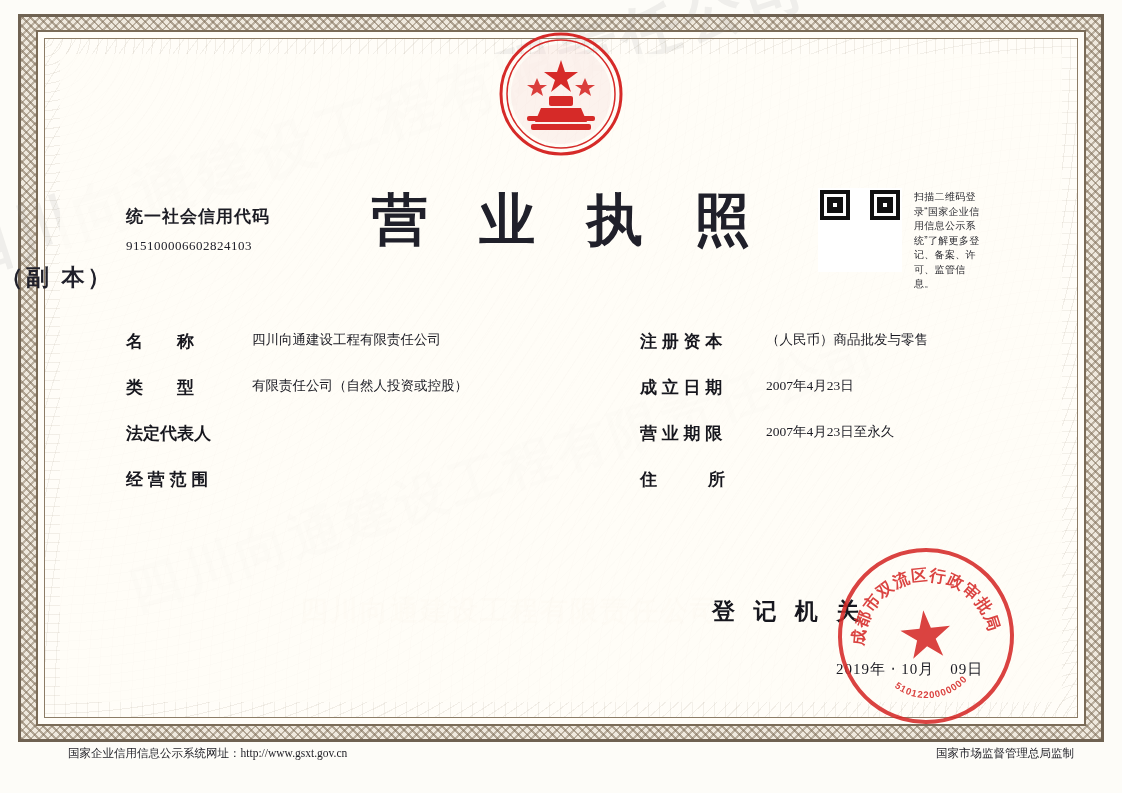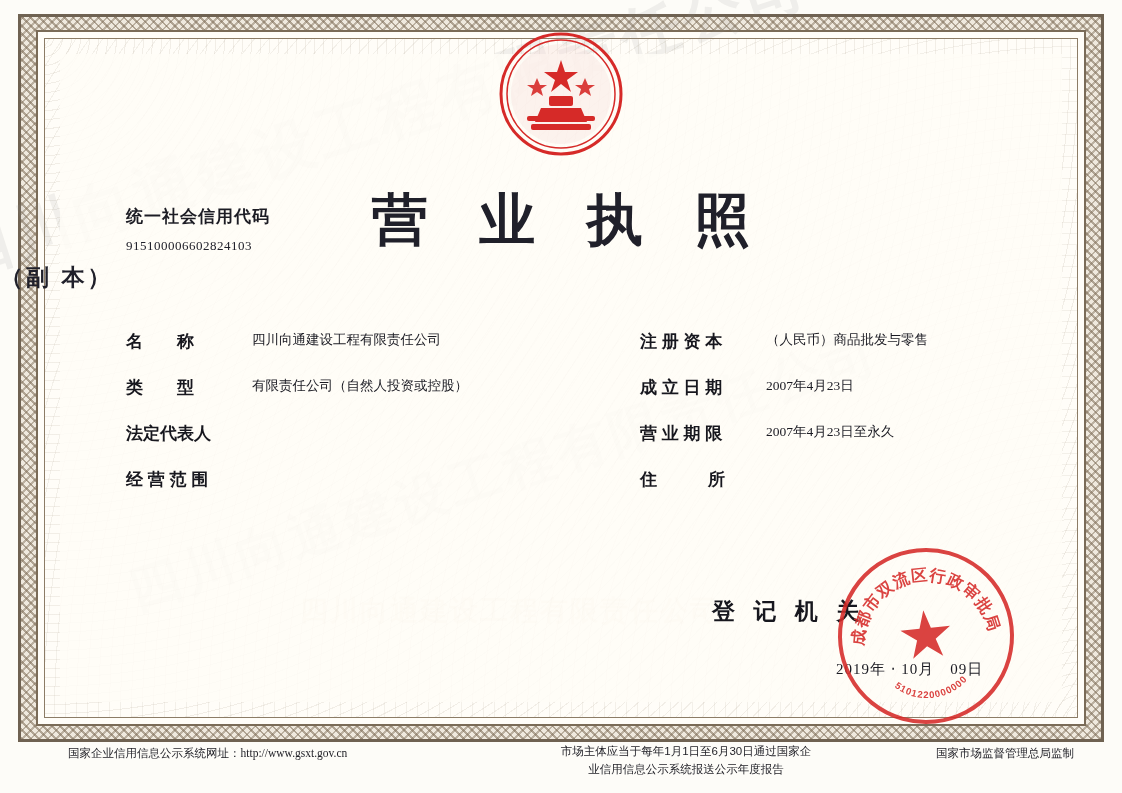--- a/index.html
+++ b/index.html
@@ -295,6 +295,10 @@
     <div class="credit-value">915100006602824103</div>
   </div>
 
+  <div class="qr-wrap">
+    <div class="qr"></div>
+    <div class="qr-note">扫描二维码登录“国家企业信用信息公示系统”了解更多登记、备案、许可、监管信息。</div>
+  </div>
 
   <div class="fields">
     <div class="col-left">

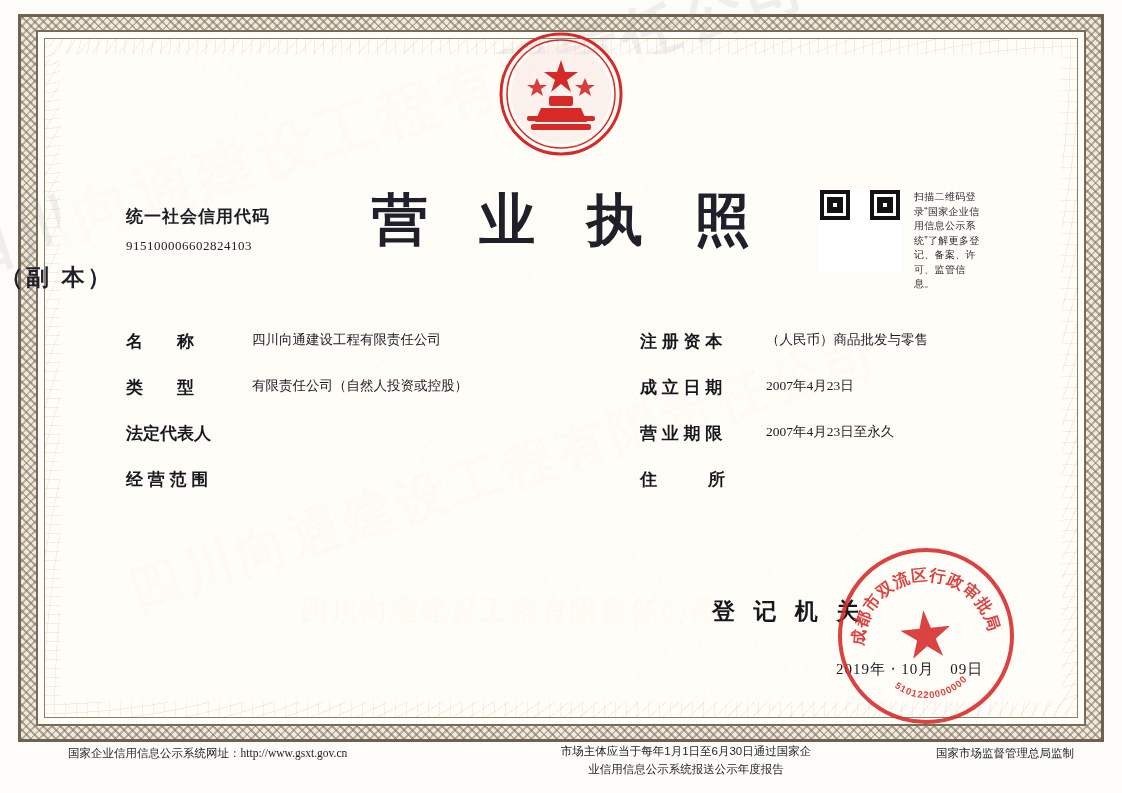--- a/index.html
+++ b/index.html
@@ -358,7 +358,6 @@
 
   <div class="footer">
     <div class="footer-left">国家企业信用信息公示系统网址：http://www.gsxt.gov.cn</div>
-    <div class="footer-center">市场主体应当于每年1月1日至6月30日通过国家企业信用信息公示系统报送公示年度报告</div>
     <div class="footer-right">国家市场监督管理总局监制</div>
   </div>
 

